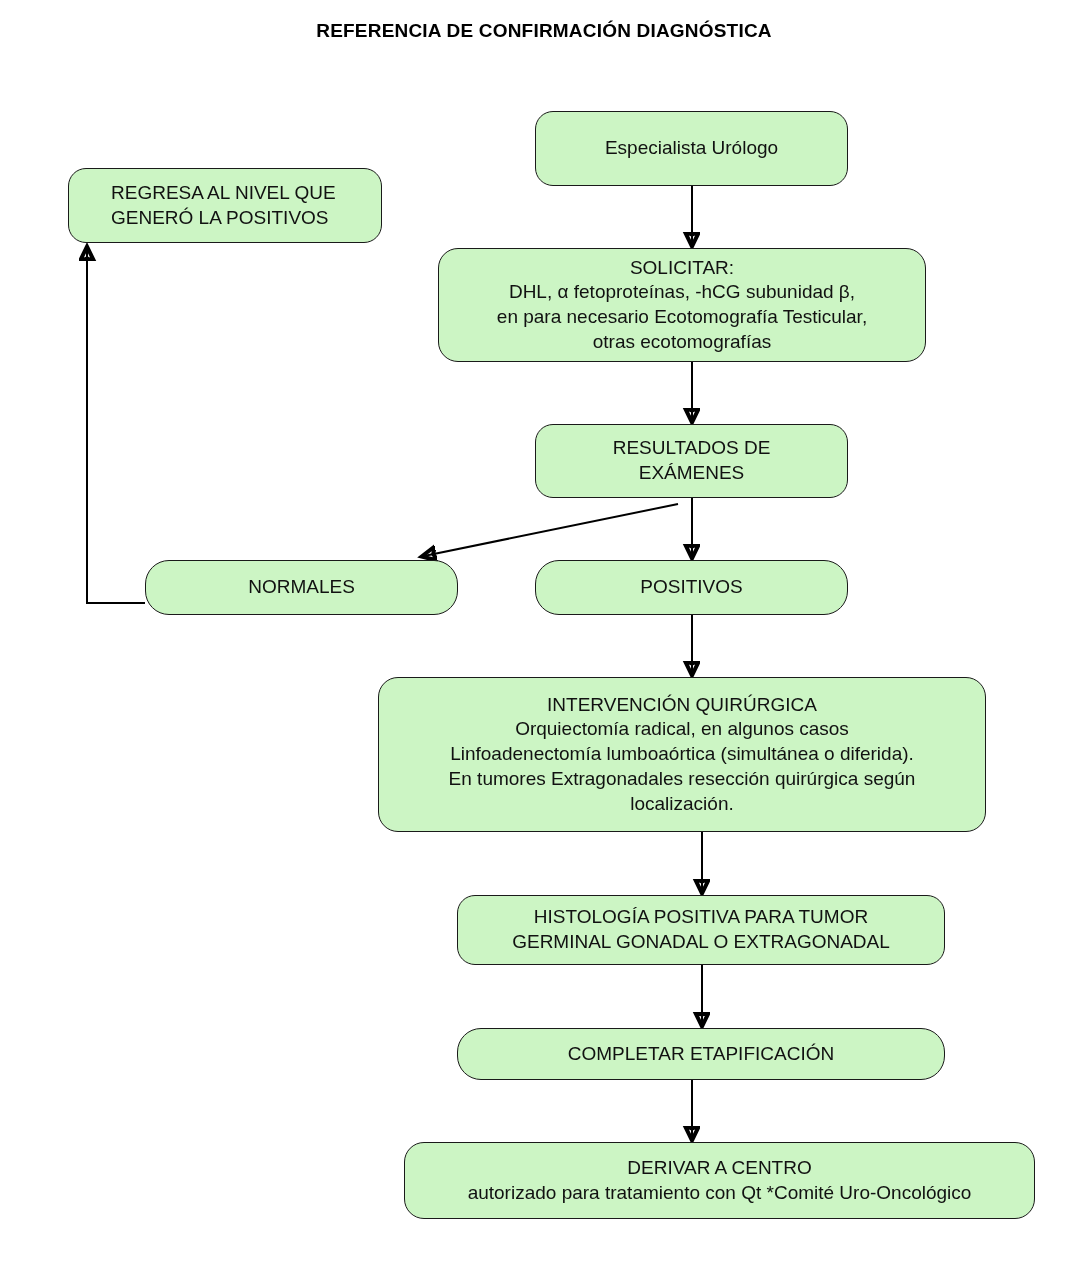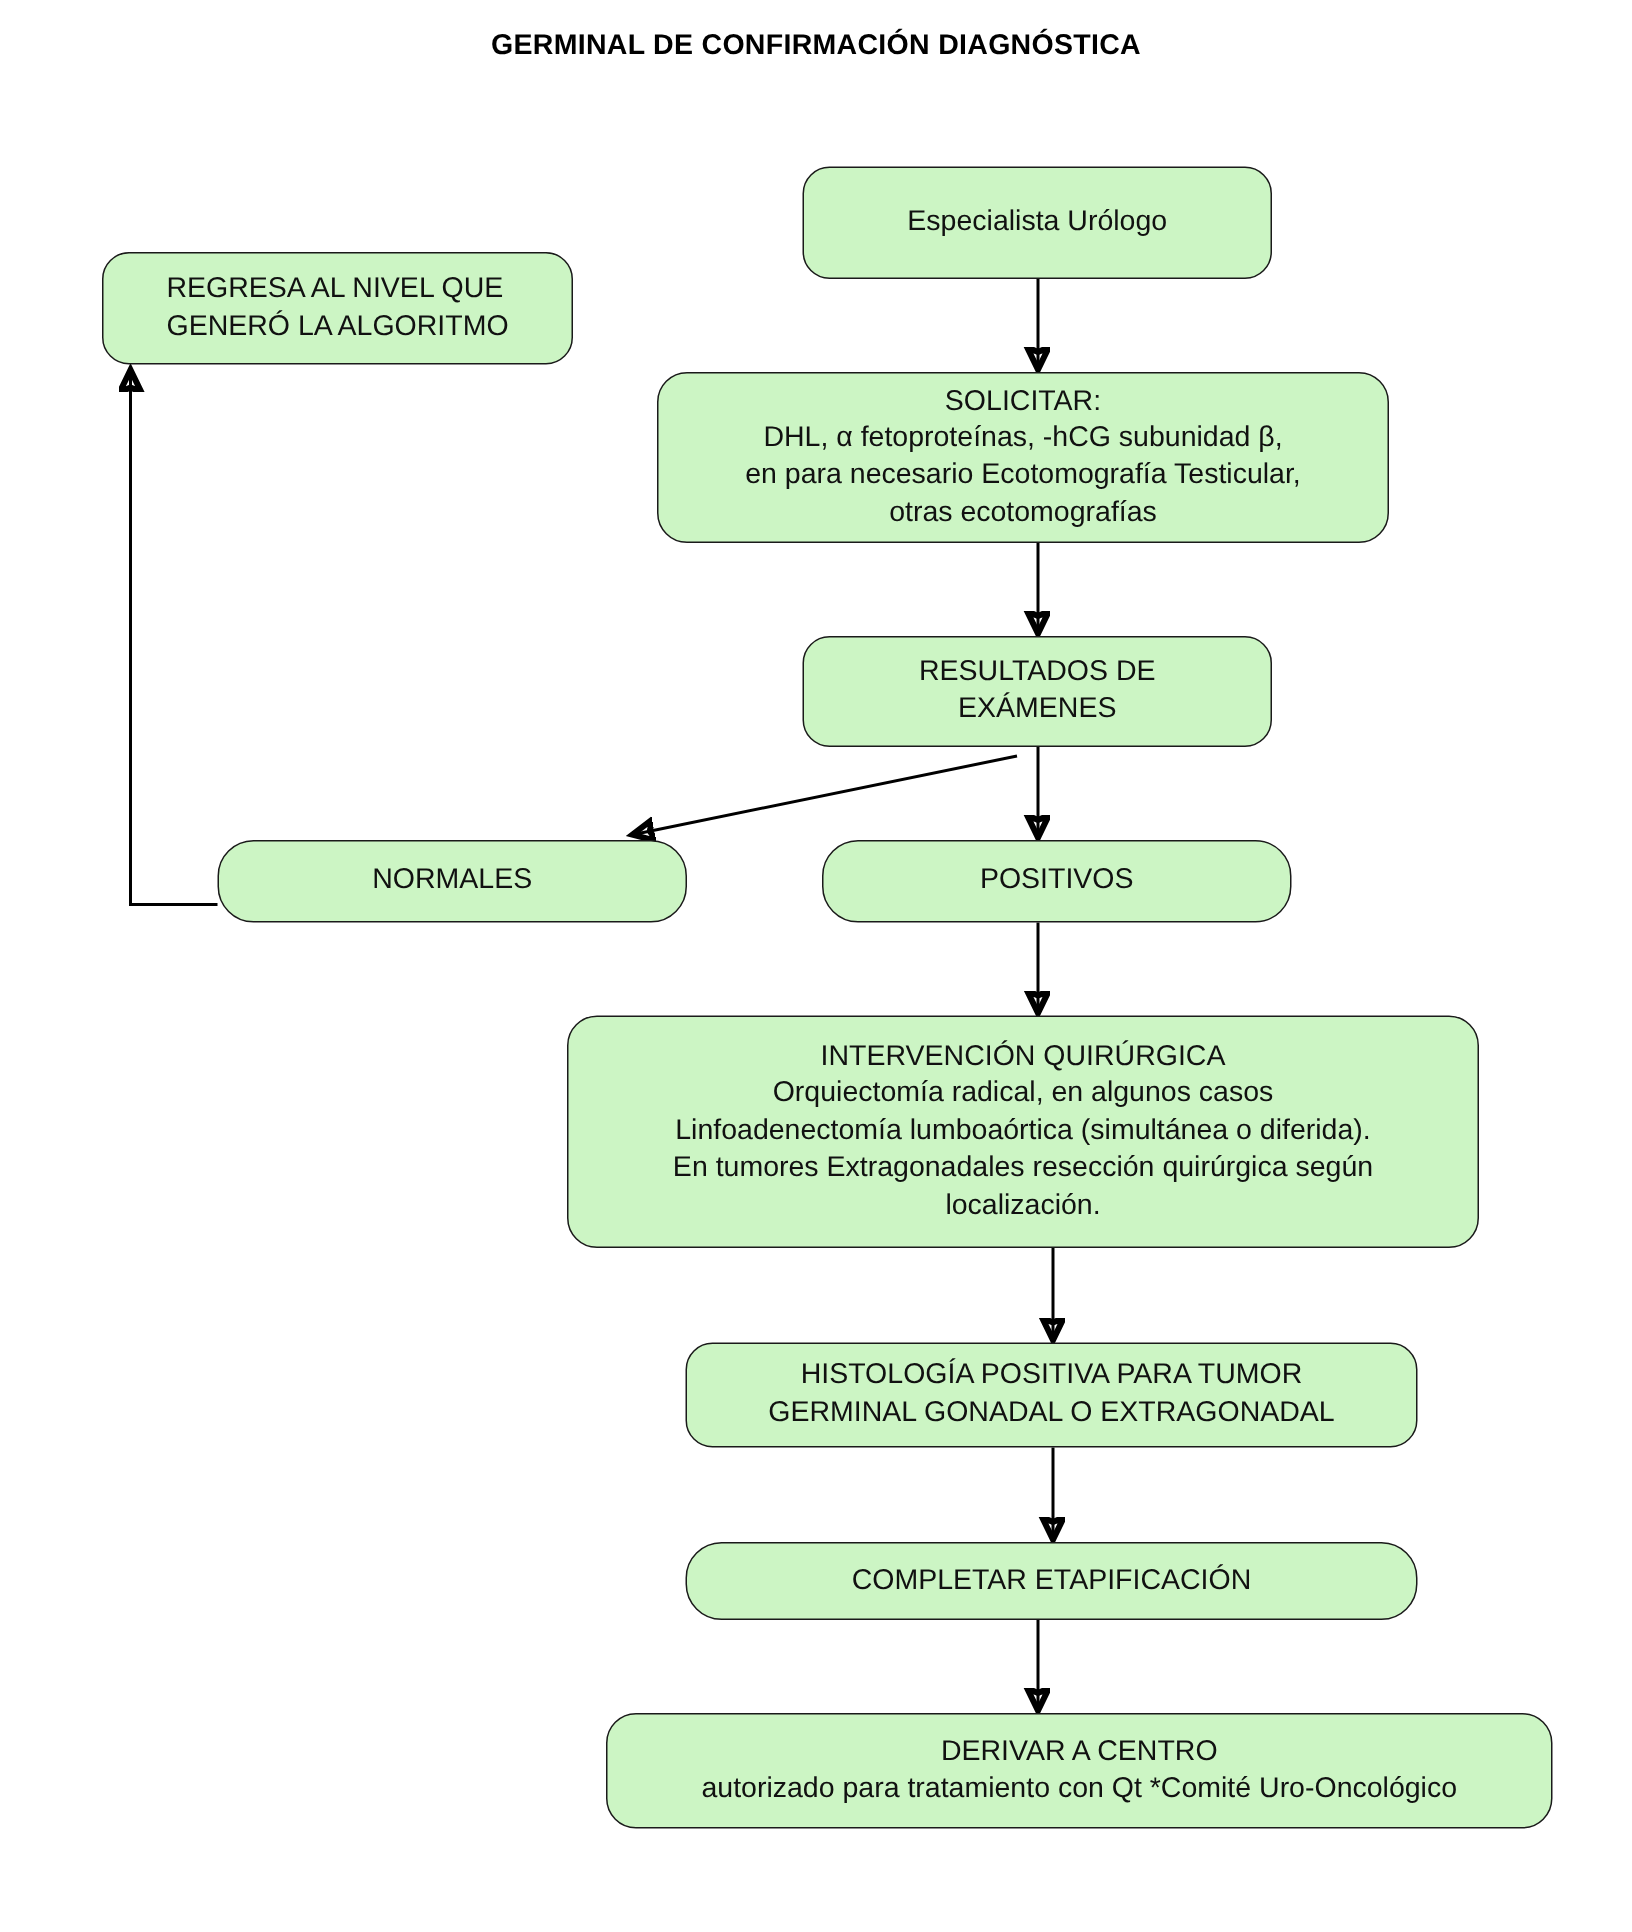--- a/index.html
+++ b/index.html
@@ -66,7 +66,7 @@
 
 <div id="canvas">
 
-  <div id="title">GERMINAL DE CONFIRMACIÓN DIAGNÓSTICA</div>
+  <div id="title">REFERENCIA DE CONFIRMACIÓN DIAGNÓSTICA</div>
 
   <svg id="edges" viewBox="0 0 1088 1288">
     <defs>

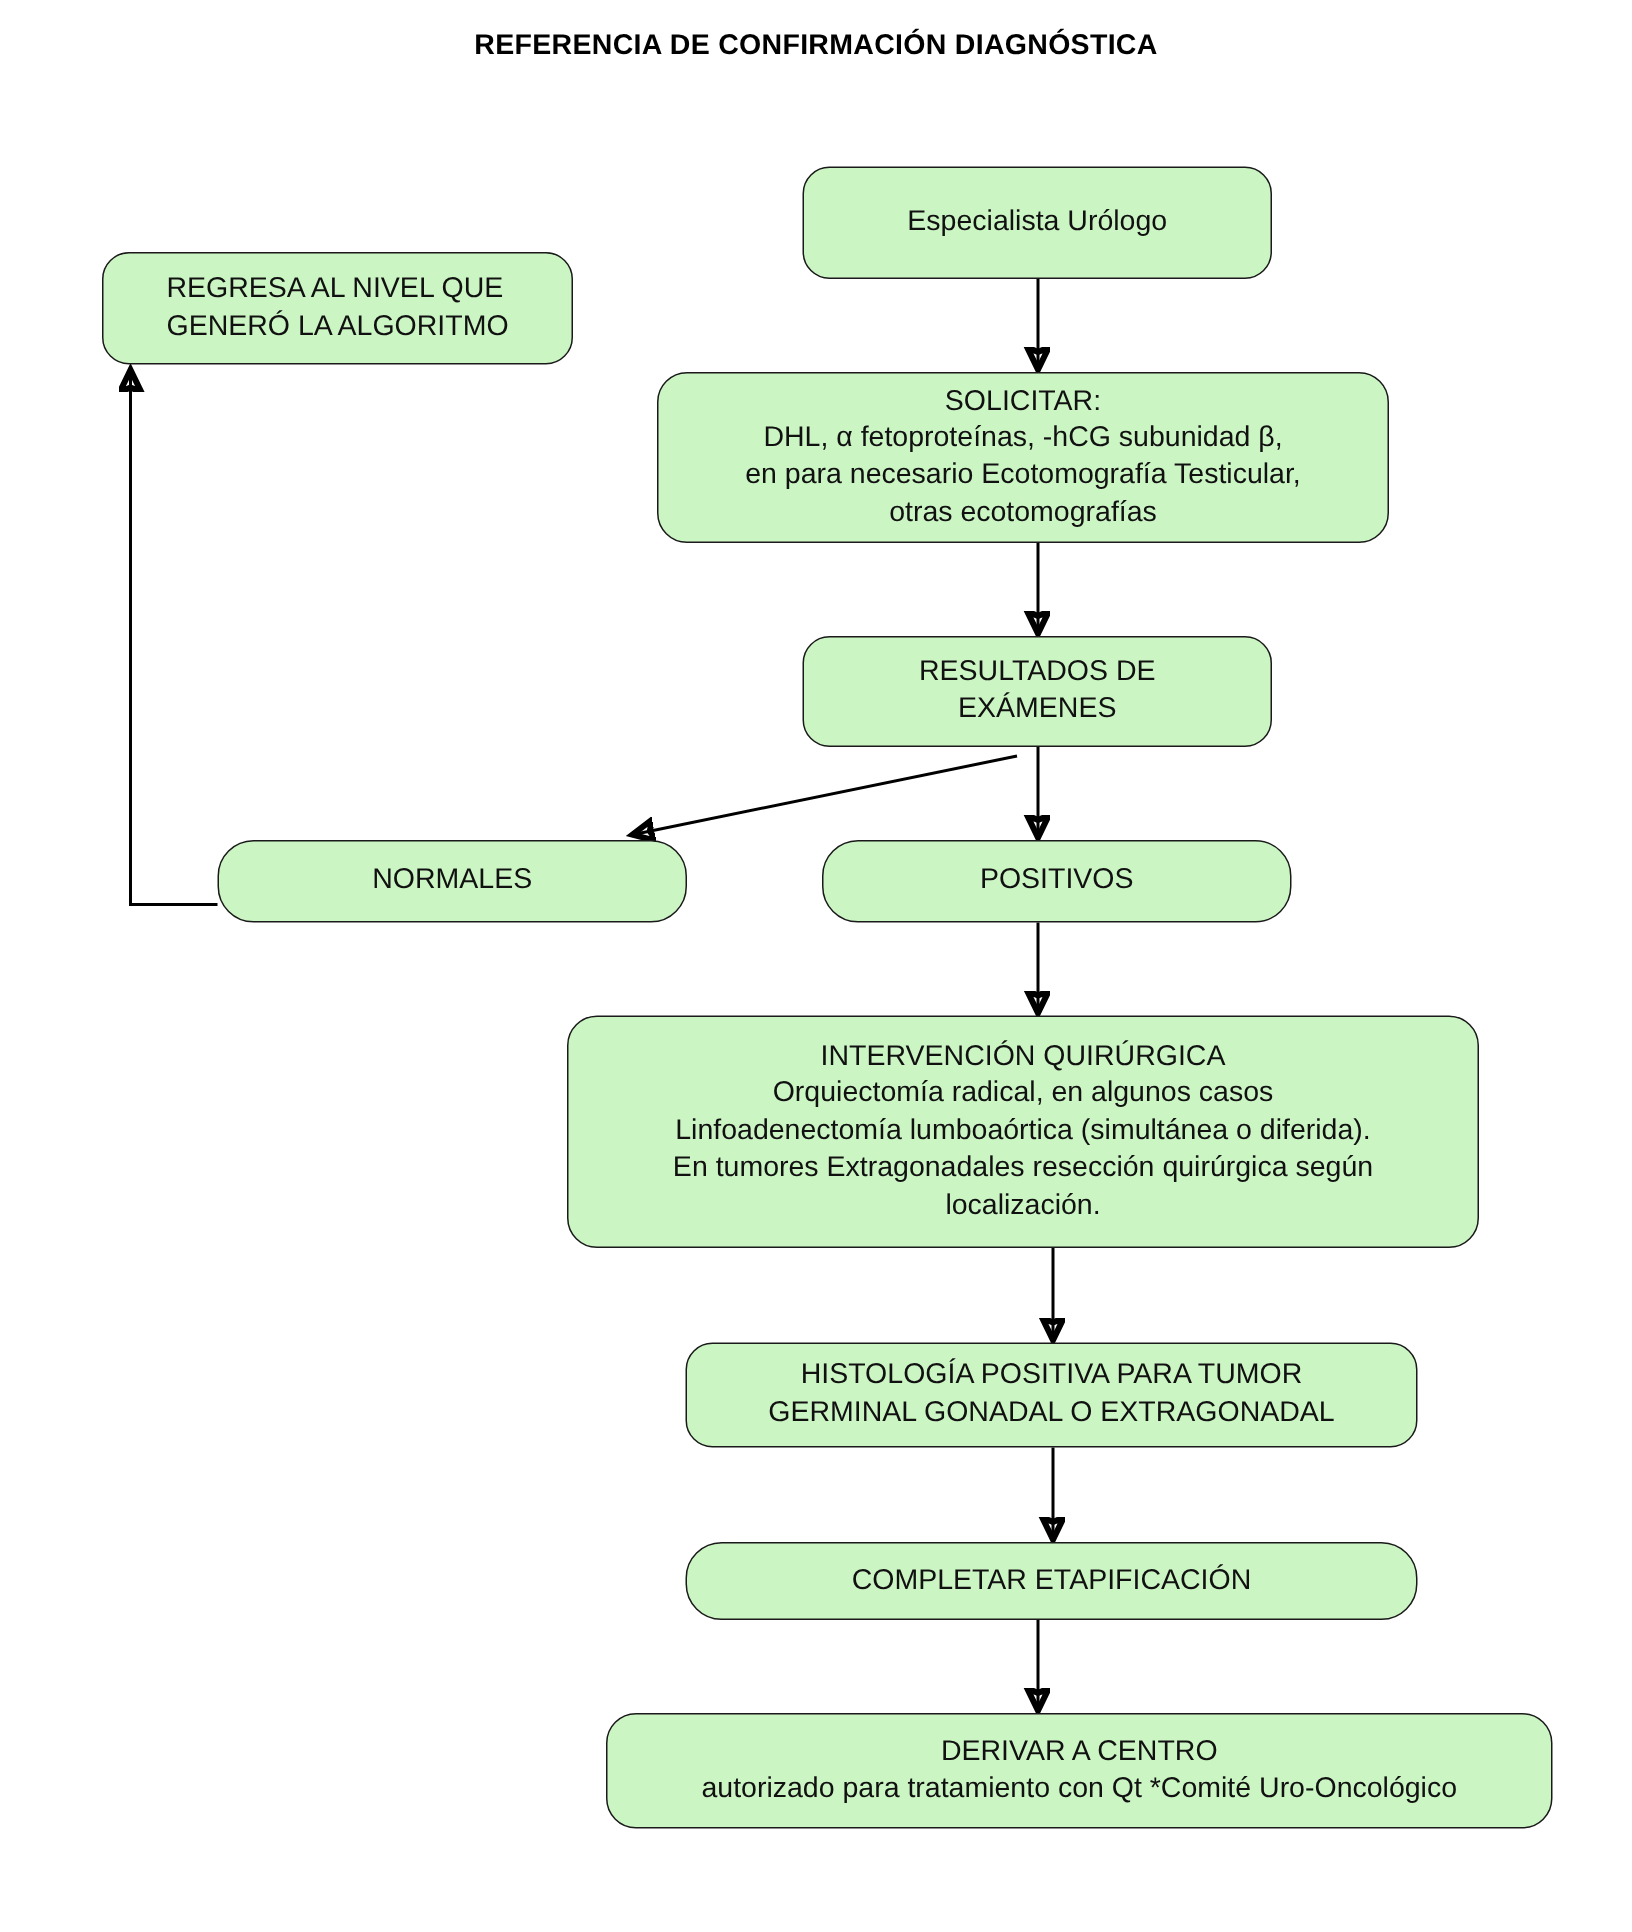--- a/index.html
+++ b/index.html
@@ -103,7 +103,7 @@
   <div class="node r-md" style="left:68px; top:168px; width:314px; height:75px; justify-content:flex-start; text-align:left; padding-left:42px;">
     <span class="lines" style="text-align:left;">
       <span class="ln">REGRESA AL NIVEL QUE</span>
-      <span class="ln">GENERÓ LA ALGORITMO</span>
+      <span class="ln">GENERÓ LA POSITIVOS</span>
     </span>
   </div>
 

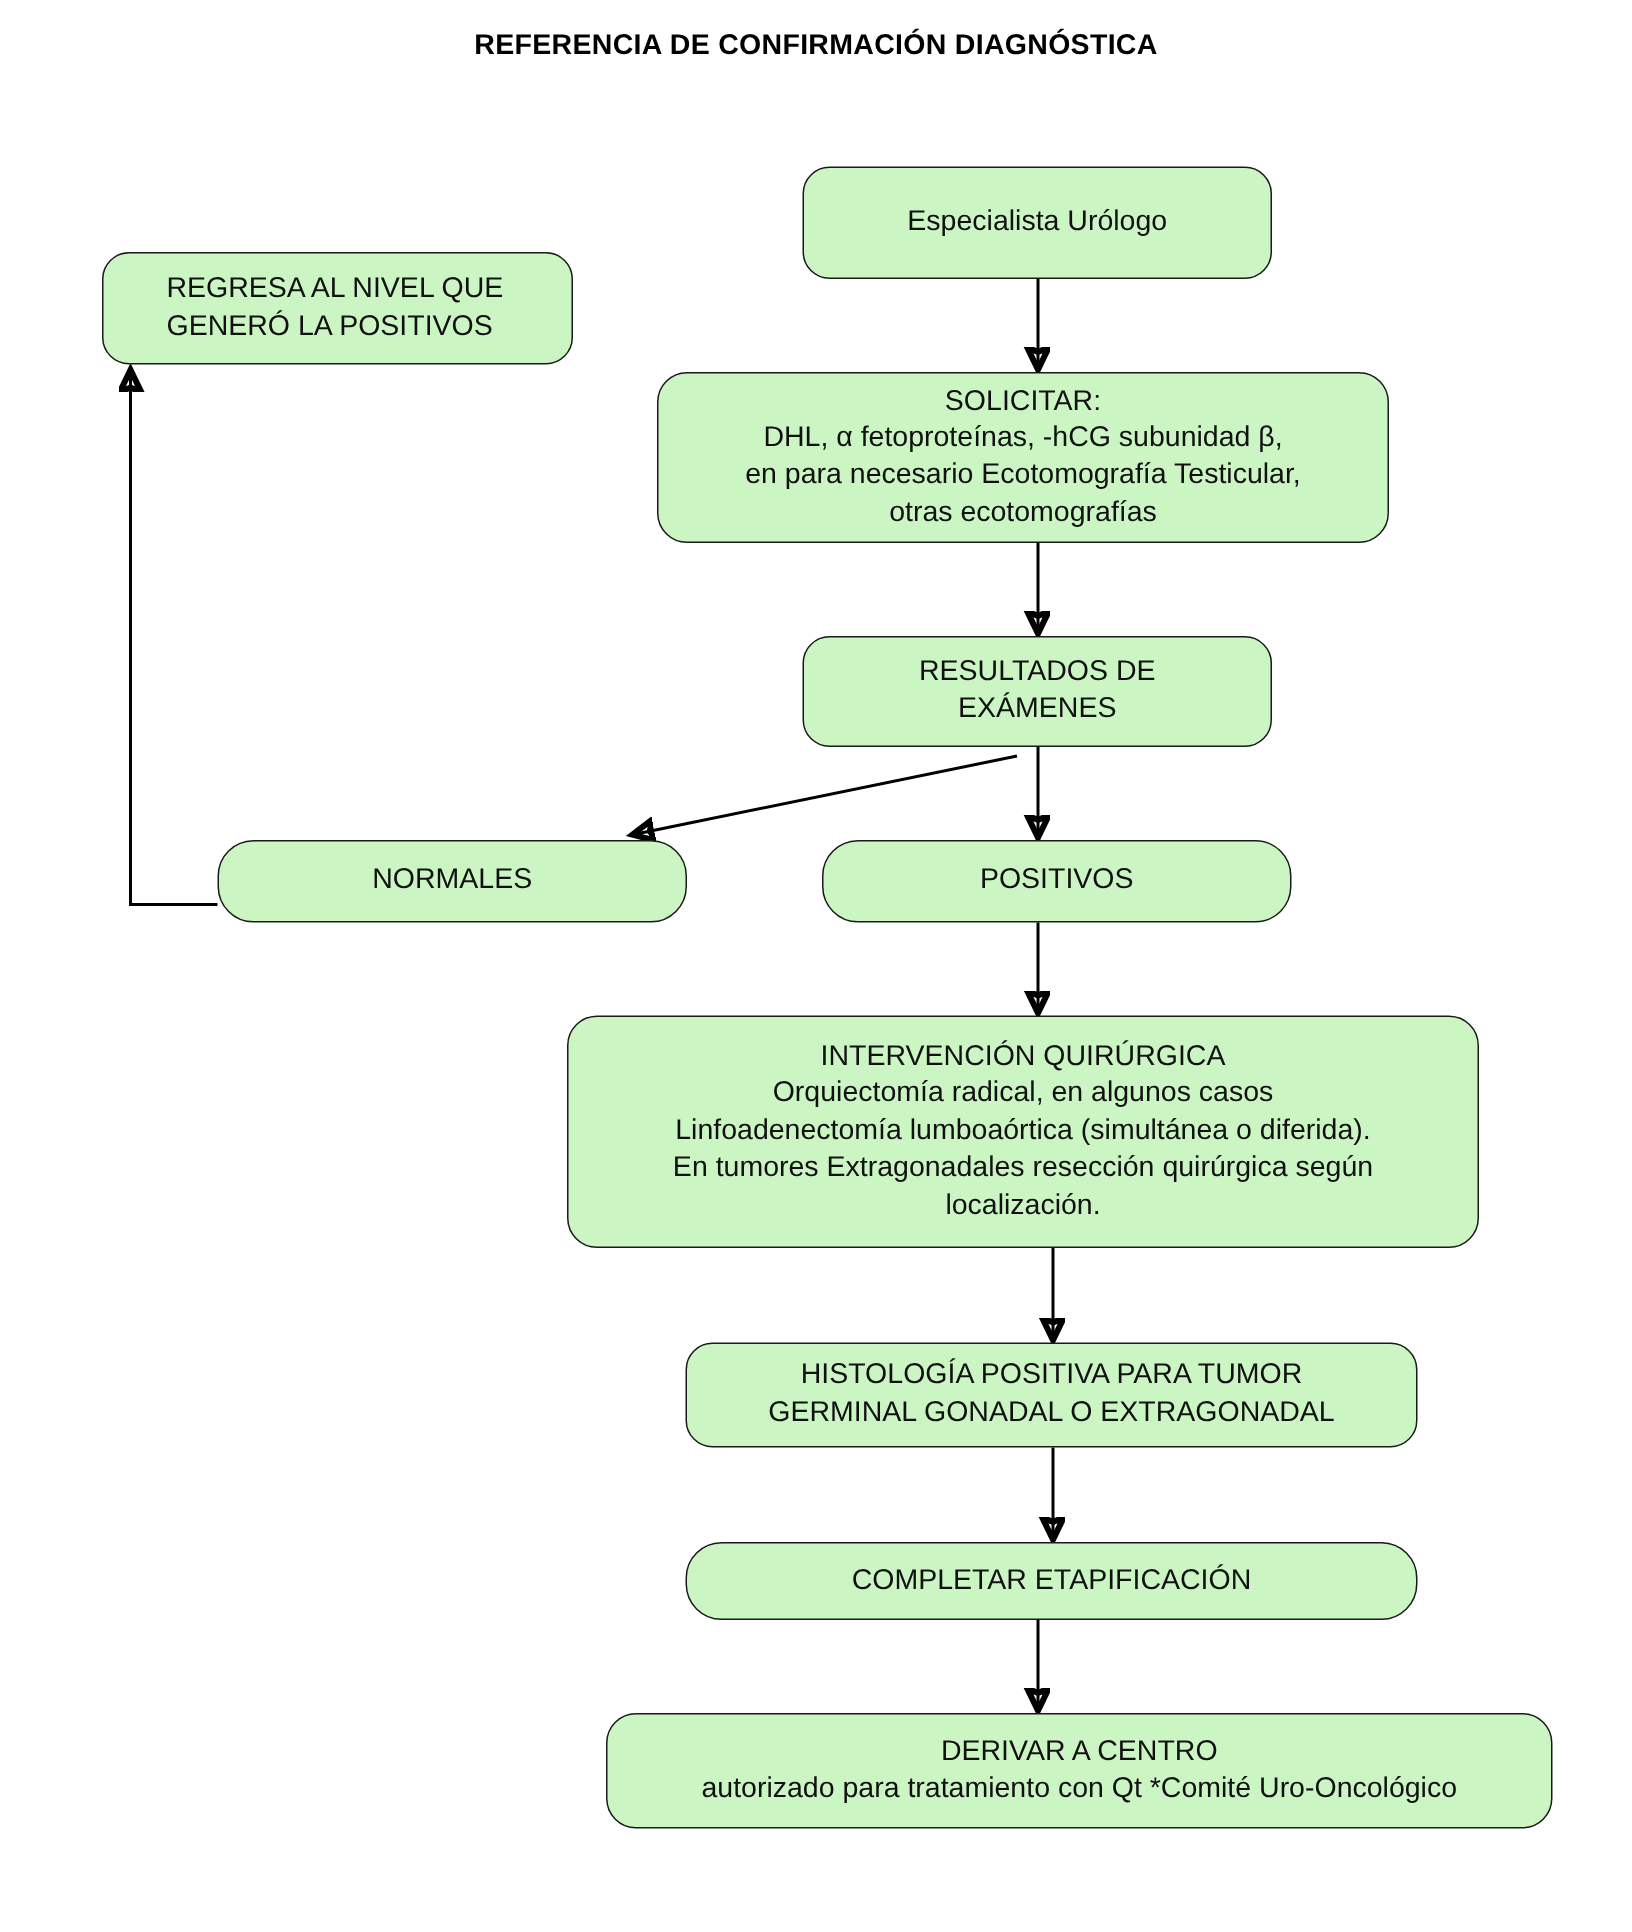--- a/index.html
+++ b/index.html
@@ -129,7 +129,7 @@
     </span>
   </div>
 
-  <div class="node r-sm" style="left:535px; top:560px; width:313px; height:55px;margin-left:13px;">
+  <div class="node r-sm" style="left:535px; top:560px; width:313px; height:55px;">
     <span class="lines">
       <span class="ln">POSITIVOS</span>
     </span>

